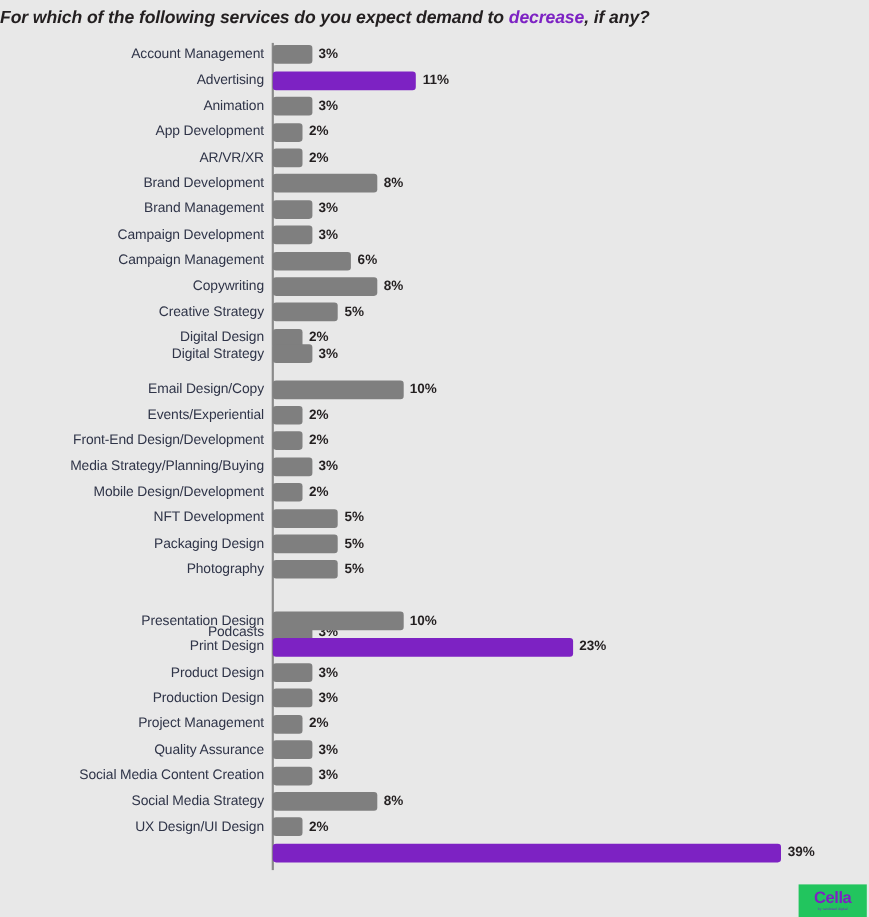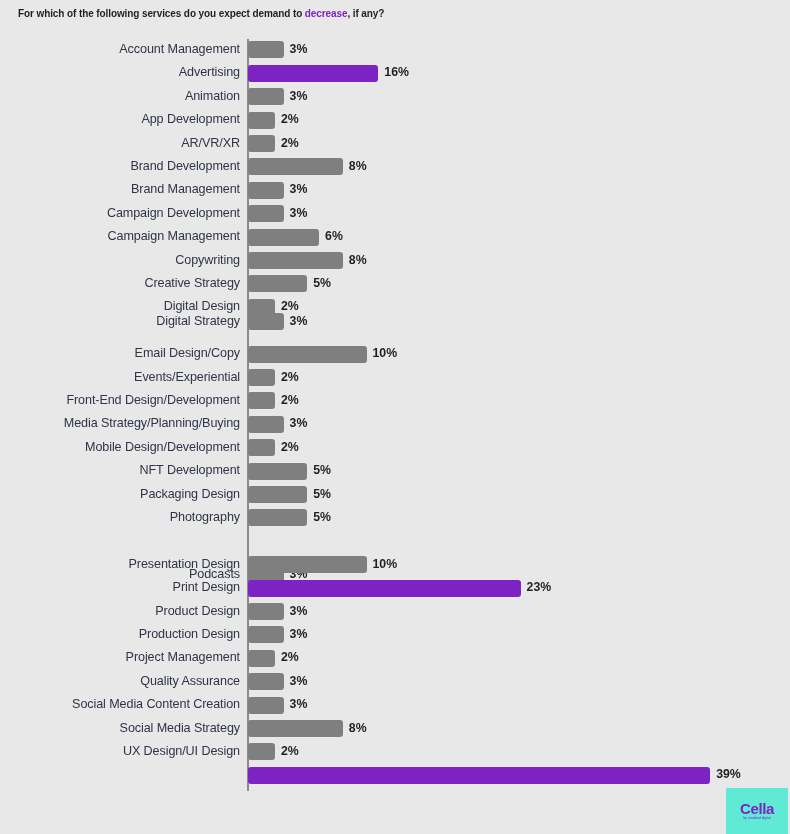--- a/index.html
+++ b/index.html
@@ -18,14 +18,15 @@
   
   #chart-title {
     position: absolute;
-    left: 18px;
+    left: 0;
     top: 8px;
     width: 760px;
-    font-size: 10px;
+    font-size: 16px;
     font-weight: bold;
     color: #231f20;
     letter-spacing: -0.1px;
     white-space: nowrap;
+    font-style: italic;
   }
   #chart-title .hl {
     color: #7d22c3;

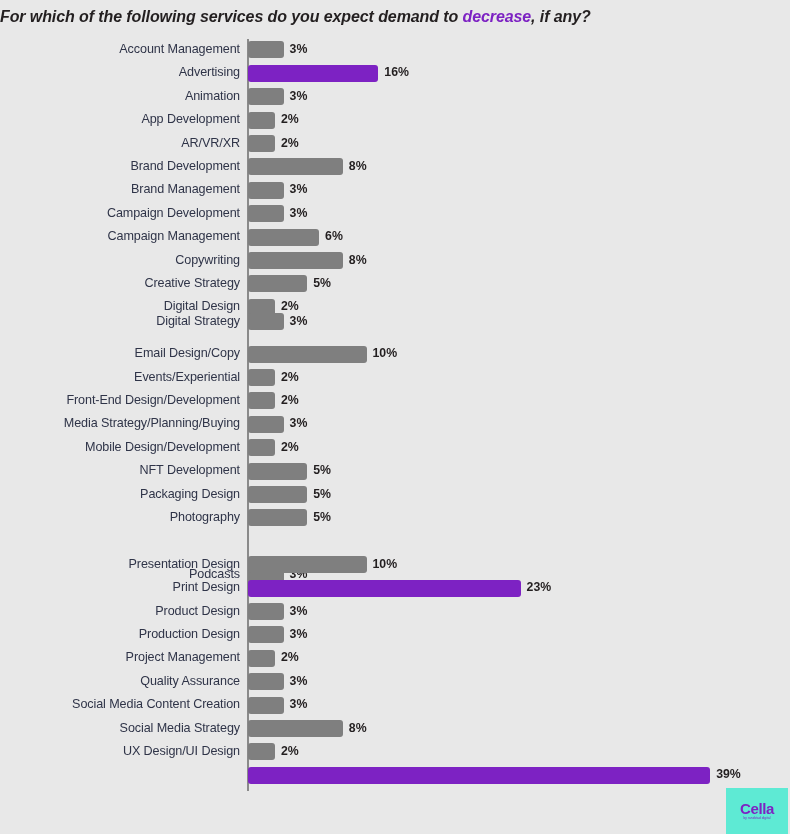--- a/index.html
+++ b/index.html
@@ -138,7 +138,7 @@
       <div class="row" style="top: 23.4px;">
         <div class="row-label">Advertising</div>
         <div class="bar accent" style="width: 130.35px;"></div>
-        <div class="bar-value" style="left: 384.35px;">16%</div>
+        <div class="bar-value" style="left: 384.35px;">11%</div>
       </div>
       <div class="row" style="top: 46.8px;">
         <div class="row-label">Animation</div>

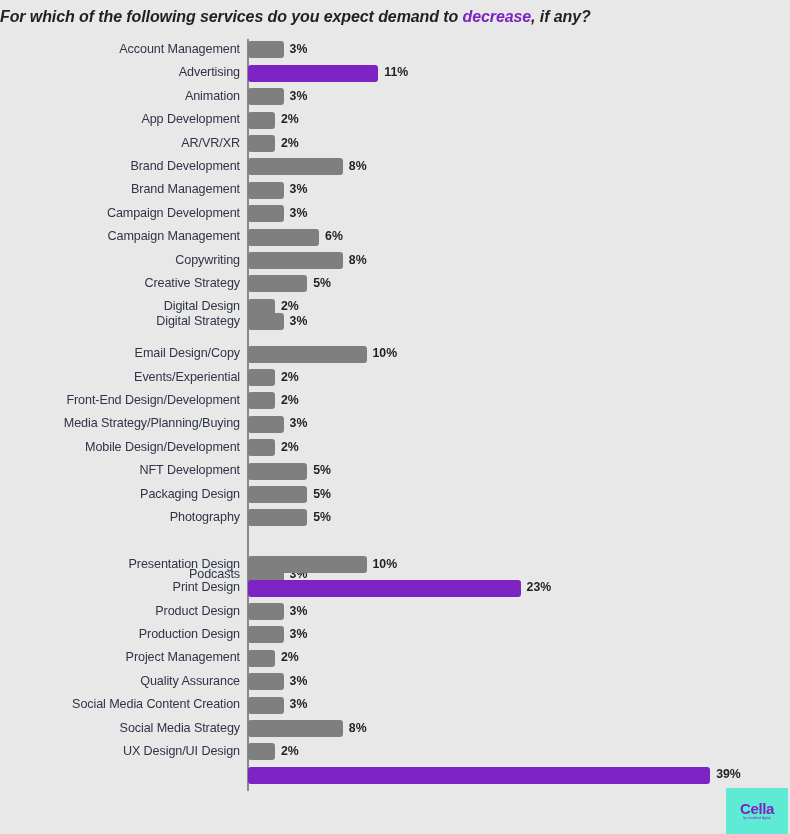--- a/index.html
+++ b/index.html
@@ -101,8 +101,8 @@
     right: 2px;
     bottom: 0px;
     width: 62px;
-    height: 46px;
-    background: #5eead4;
+    height: 30px;
+    background: #22c55e;
     display: flex;
     flex-direction: column;
     align-items: center;

